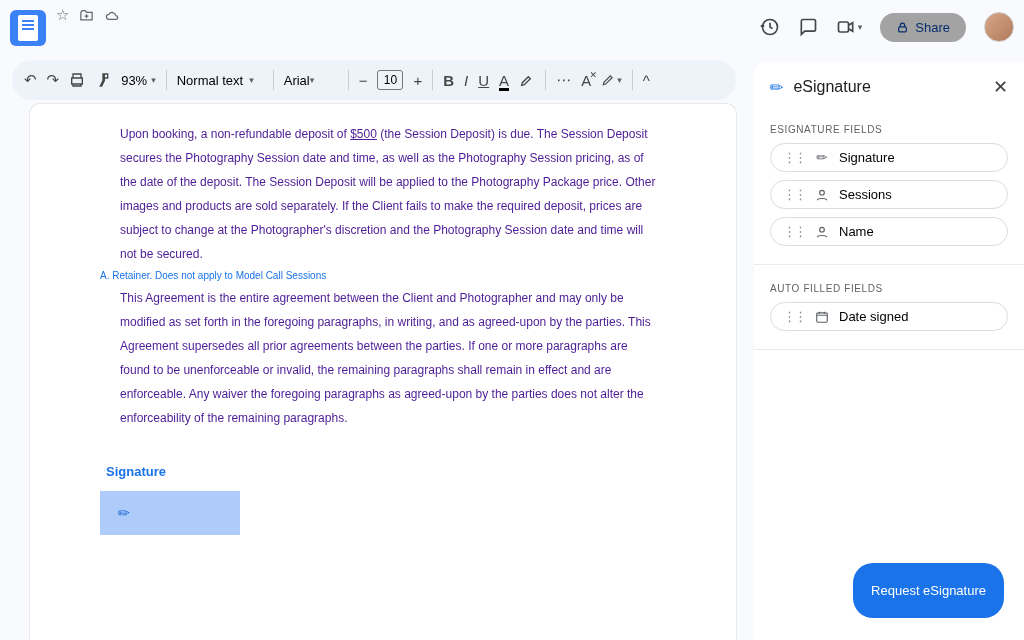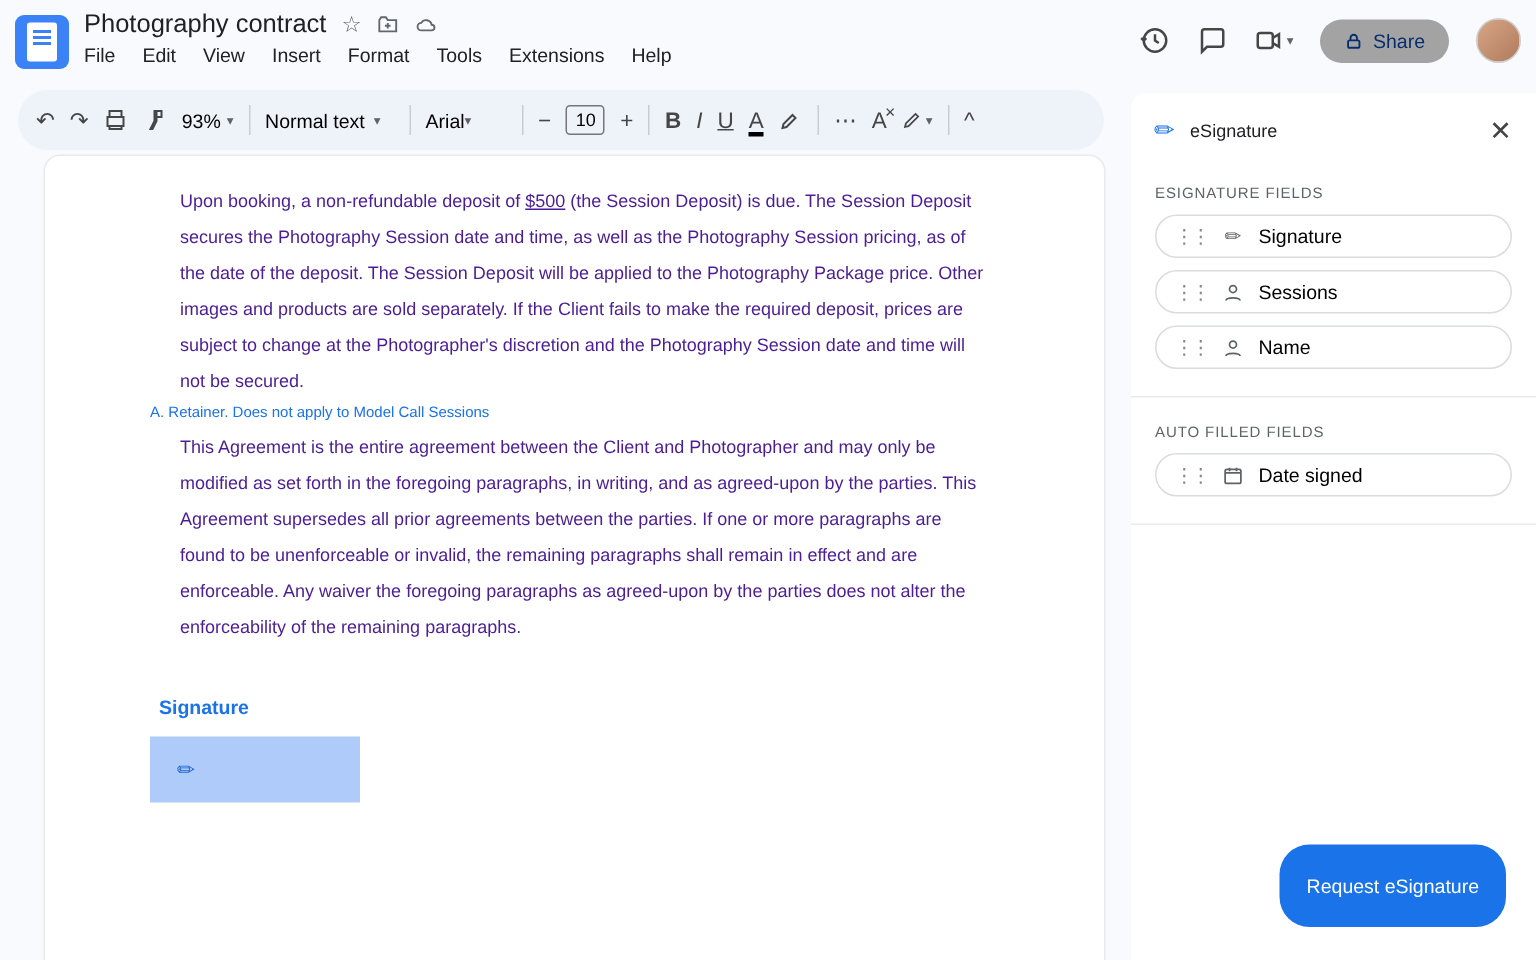--- a/index.html
+++ b/index.html
@@ -74,7 +74,6 @@
     </div>
   <div class="title-block">
     <div class="title-row">
-      <span class="doc-title">Photography contract</span>
       <span class="title-ic">☆</span>
       <span class="title-ic">
         <svg width="15" height="15" viewBox="0 0 24 24" fill="none" stroke="#616870" stroke-width="2">

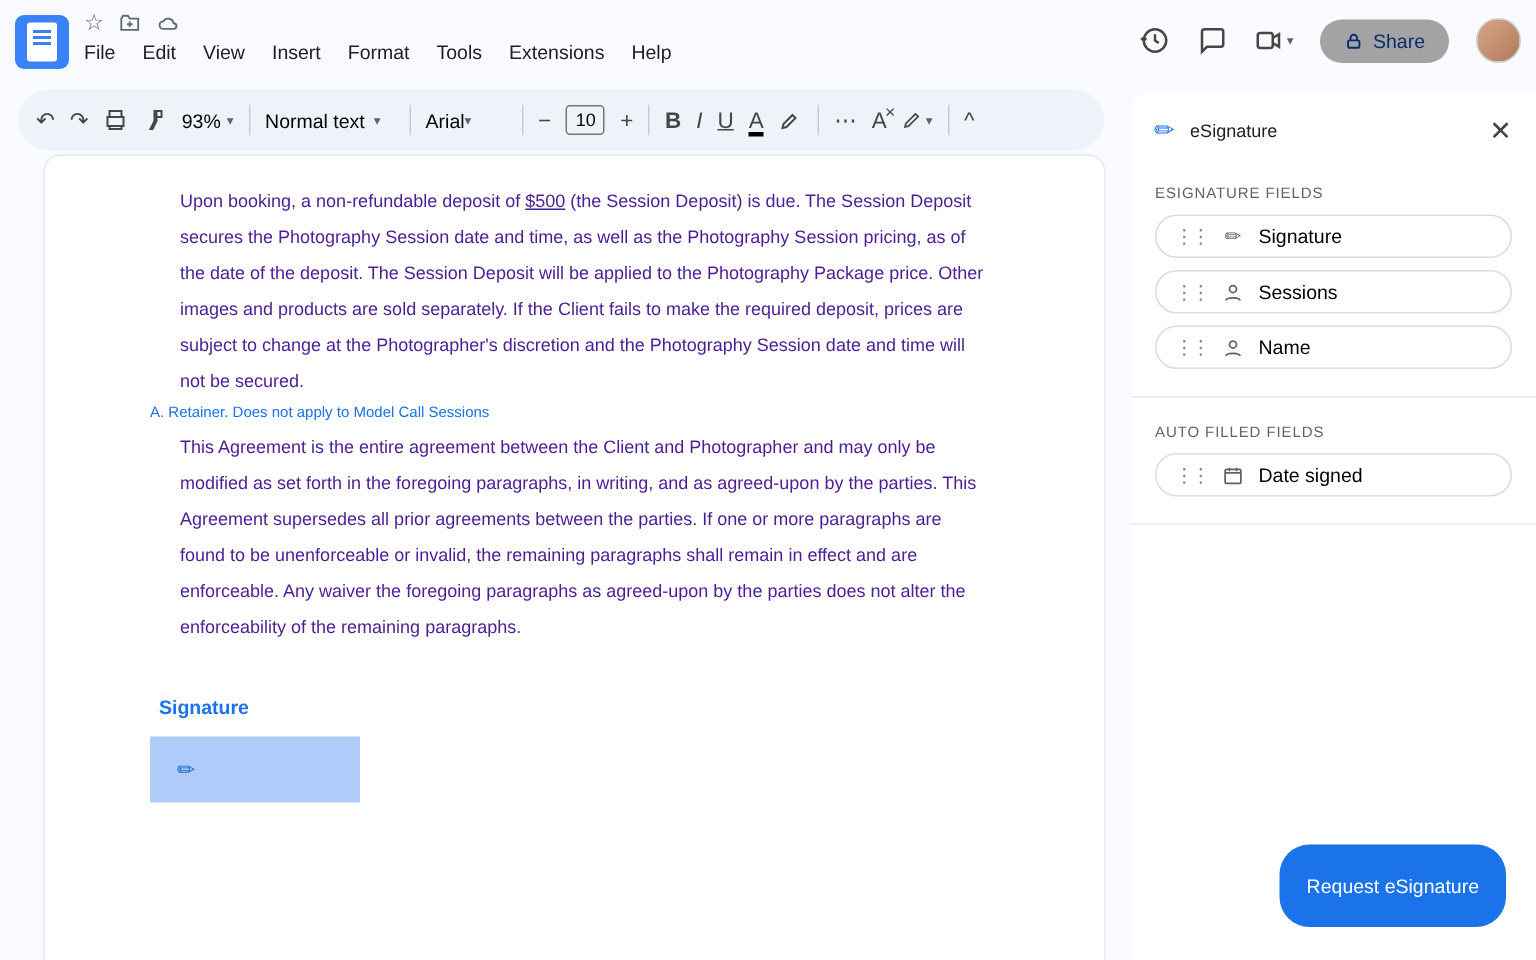--- a/index.html
+++ b/index.html
@@ -87,16 +87,6 @@
           </svg>
       </span>
     </div>
-    <div class="menus">
-      <span class="menu-item">File</span>
-      <span class="menu-item">Edit</span>
-      <span class="menu-item">View</span>
-      <span class="menu-item">Insert</span>
-      <span class="menu-item">Format</span>
-      <span class="menu-item">Tools</span>
-      <span class="menu-item">Extensions</span>
-      <span class="menu-item">Help</span>
-    </div>
   </div>
   <div class="header-spacer"></div>
   <div class="header-actions">

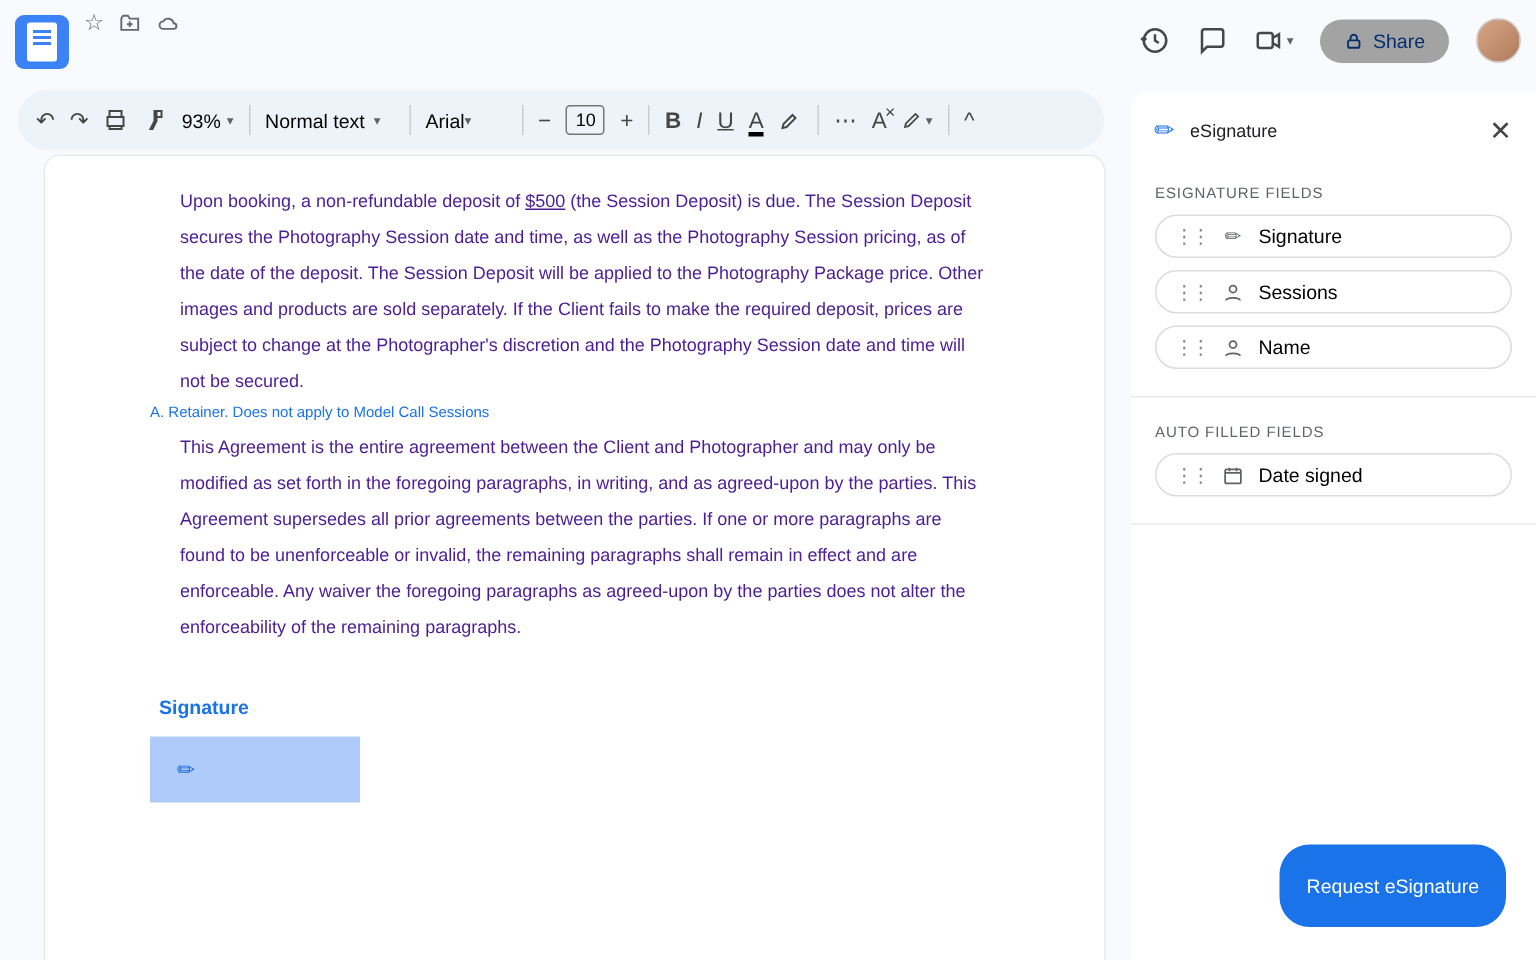--- a/index.html
+++ b/index.html
@@ -52,7 +52,7 @@
   .sidebar { width: 270px; background: #fff; border-radius: 10px 0 0 0; margin-top: 6px; display: flex; flex-direction: column; padding: 14px 16px; position: relative; }
   .sb-header { display: flex; align-items: center; gap: 10px; margin-bottom: 18px; }
   .sb-pen { color: #1a73e8; font-size: 16px; transform: rotate(-45deg); }
-  .sb-title { font-size: 12px; font-weight: 500; color: #202124; }
+  .sb-title { font-size: 16px; font-weight: 500; color: #202124; }
   .sb-close { margin-left: auto; font-size: 18px; color: #444; cursor: pointer; }
   .sb-section { font-size: 10px; letter-spacing: 0.6px; color: #5f6368; margin: 8px 0 8px 0; font-weight: 500; }
   .field { border: 1px solid #dadce0; border-radius: 16px; padding: 6px 12px; display: flex; align-items: center; gap: 10px; font-size: 13px; margin-bottom: 8px; cursor: grab; }

